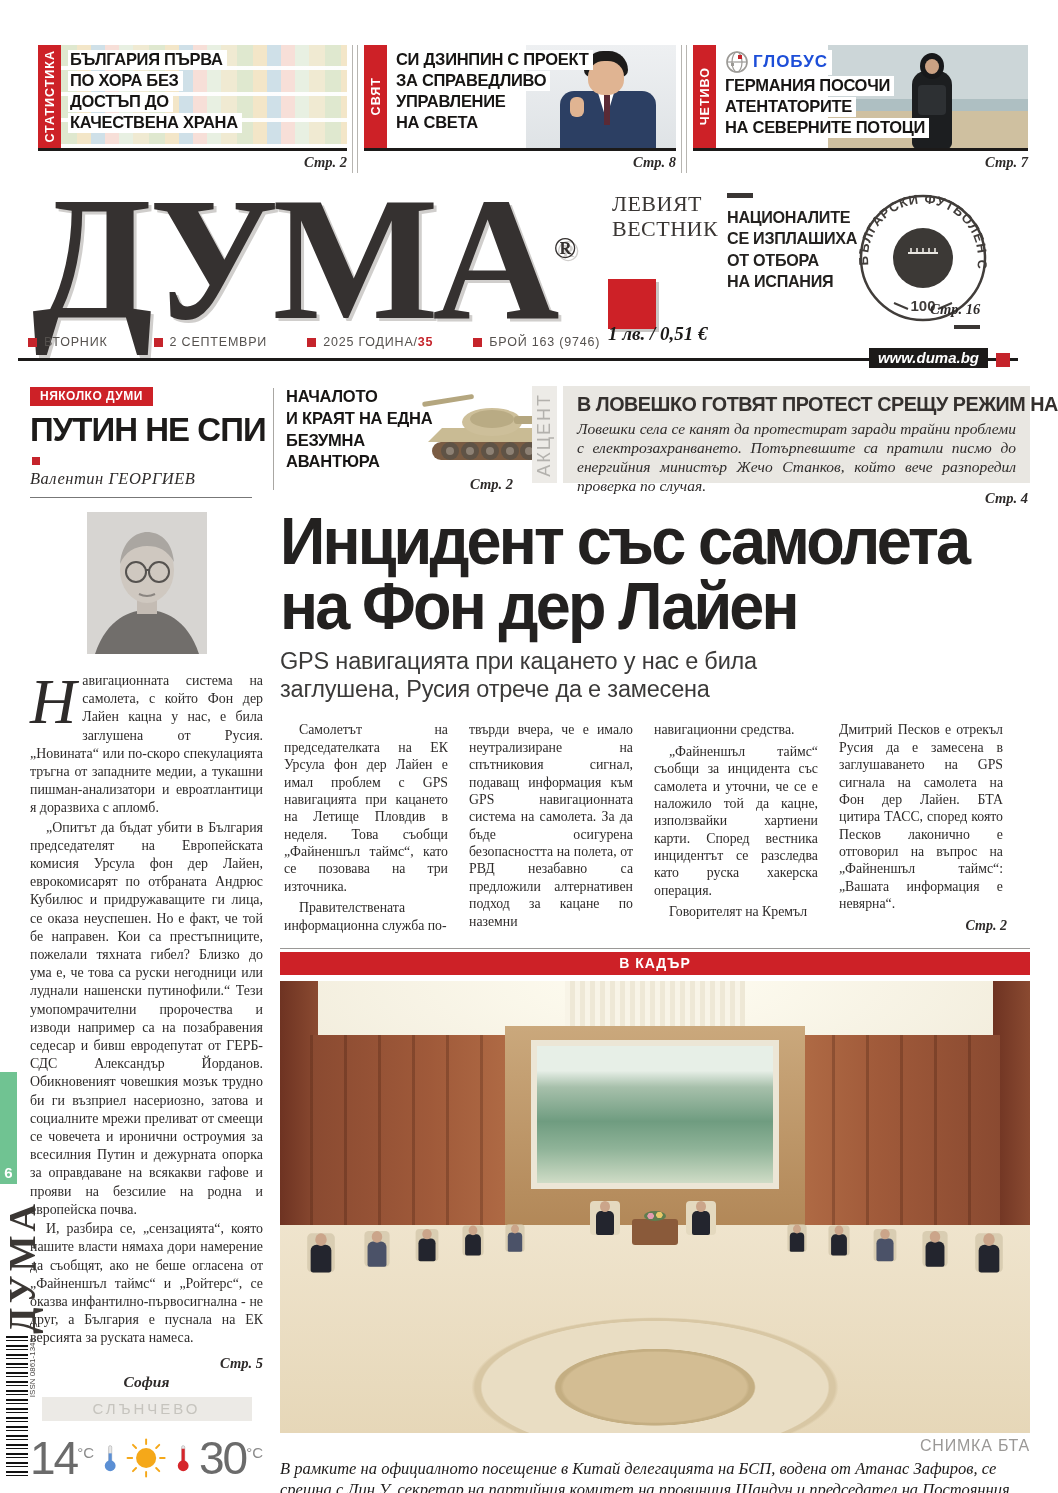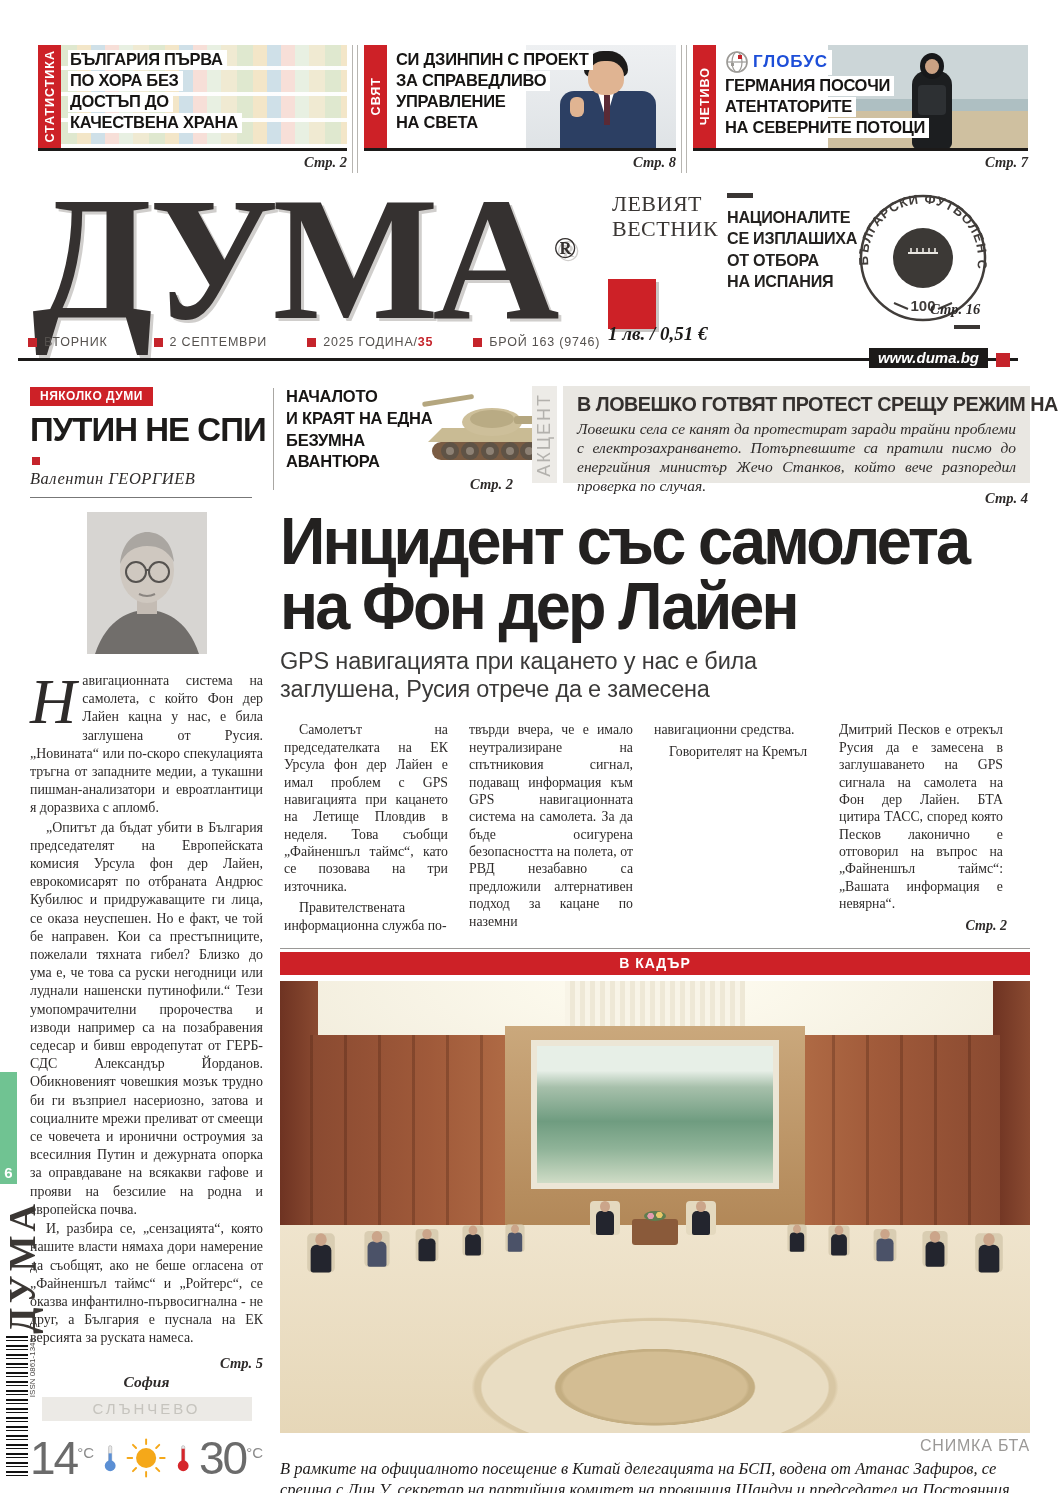--- a/index.html
+++ b/index.html
@@ -361,6 +361,7 @@
       </div>
       <div class="lcol">
         <p class="cont">навигационни средства.</p>
+        <p>„Файненшъл таймс“ съобщи за инцидента със самолета и уточни, че се е наложило той да кацне, използвайки хартиени карти. Според вестника инцидентът се разследва като руска хакерска операция.</p>
         <p>Говорителят на Кремъл</p>
       </div>
       <div class="lcol">

